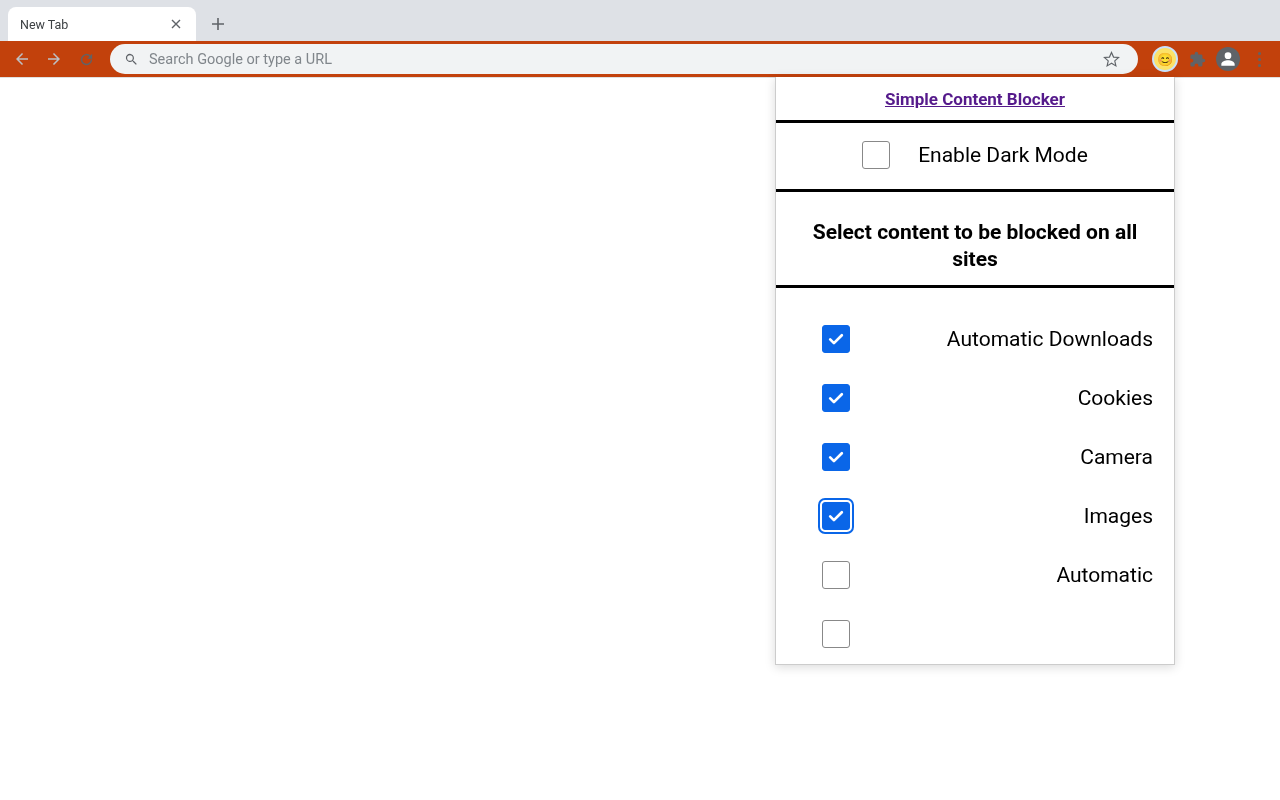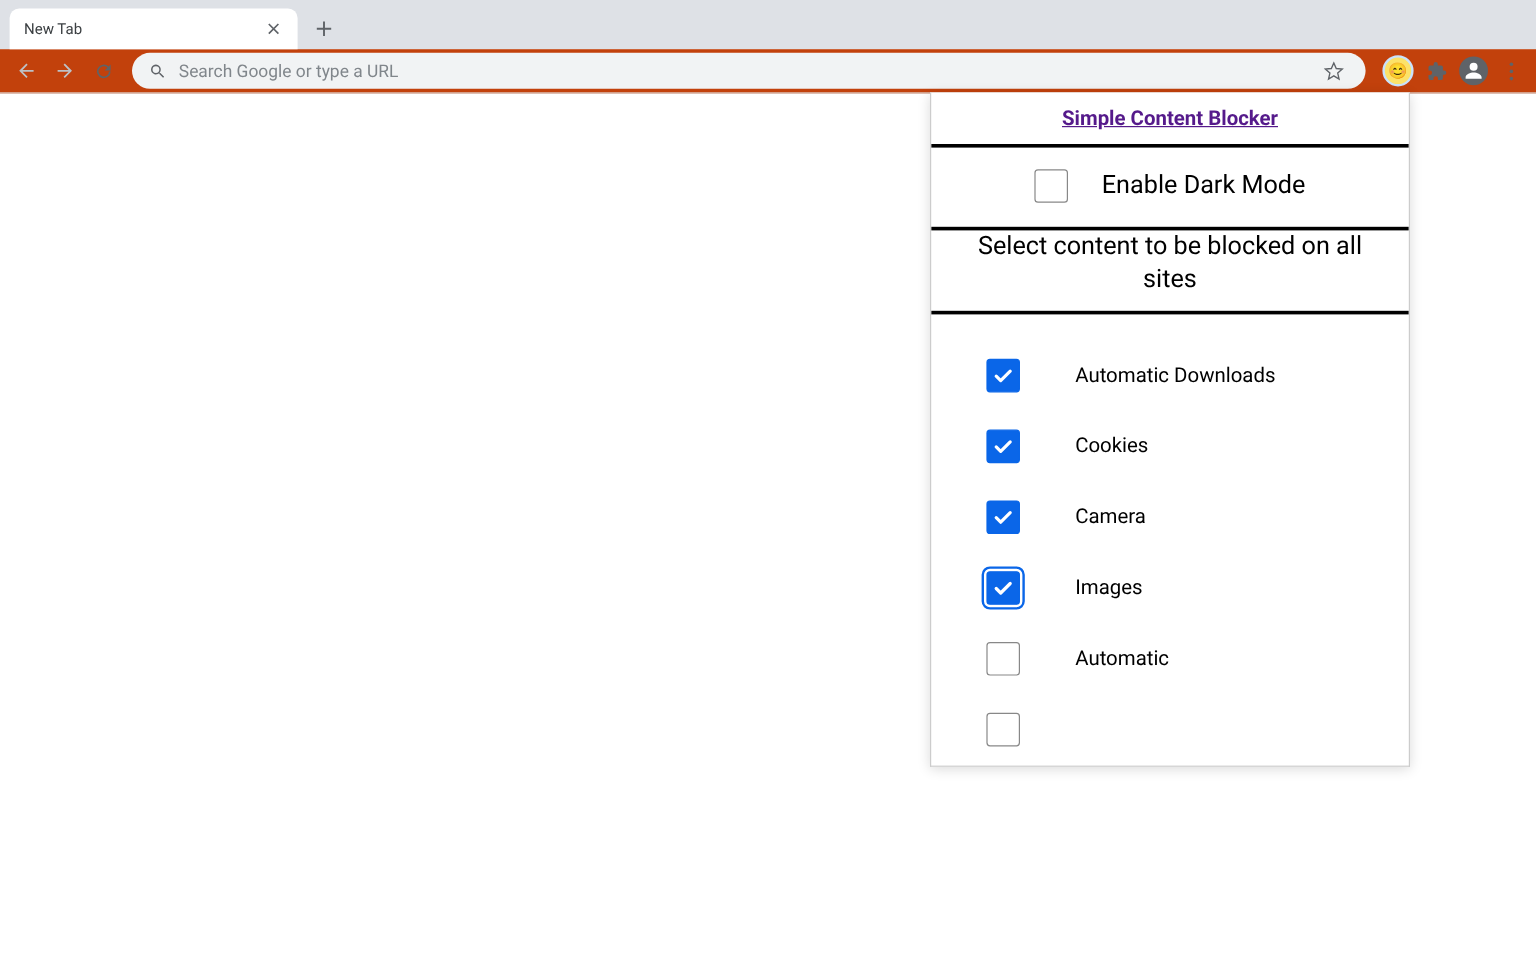--- a/index.html
+++ b/index.html
@@ -22,7 +22,7 @@
       background: #fff;
       border-radius: 8px 8px 0 0;
       height: 34px;
-      width: 240px;
+      width: 188px;
       display: flex;
       align-items: center;
       padding: 0 12px;

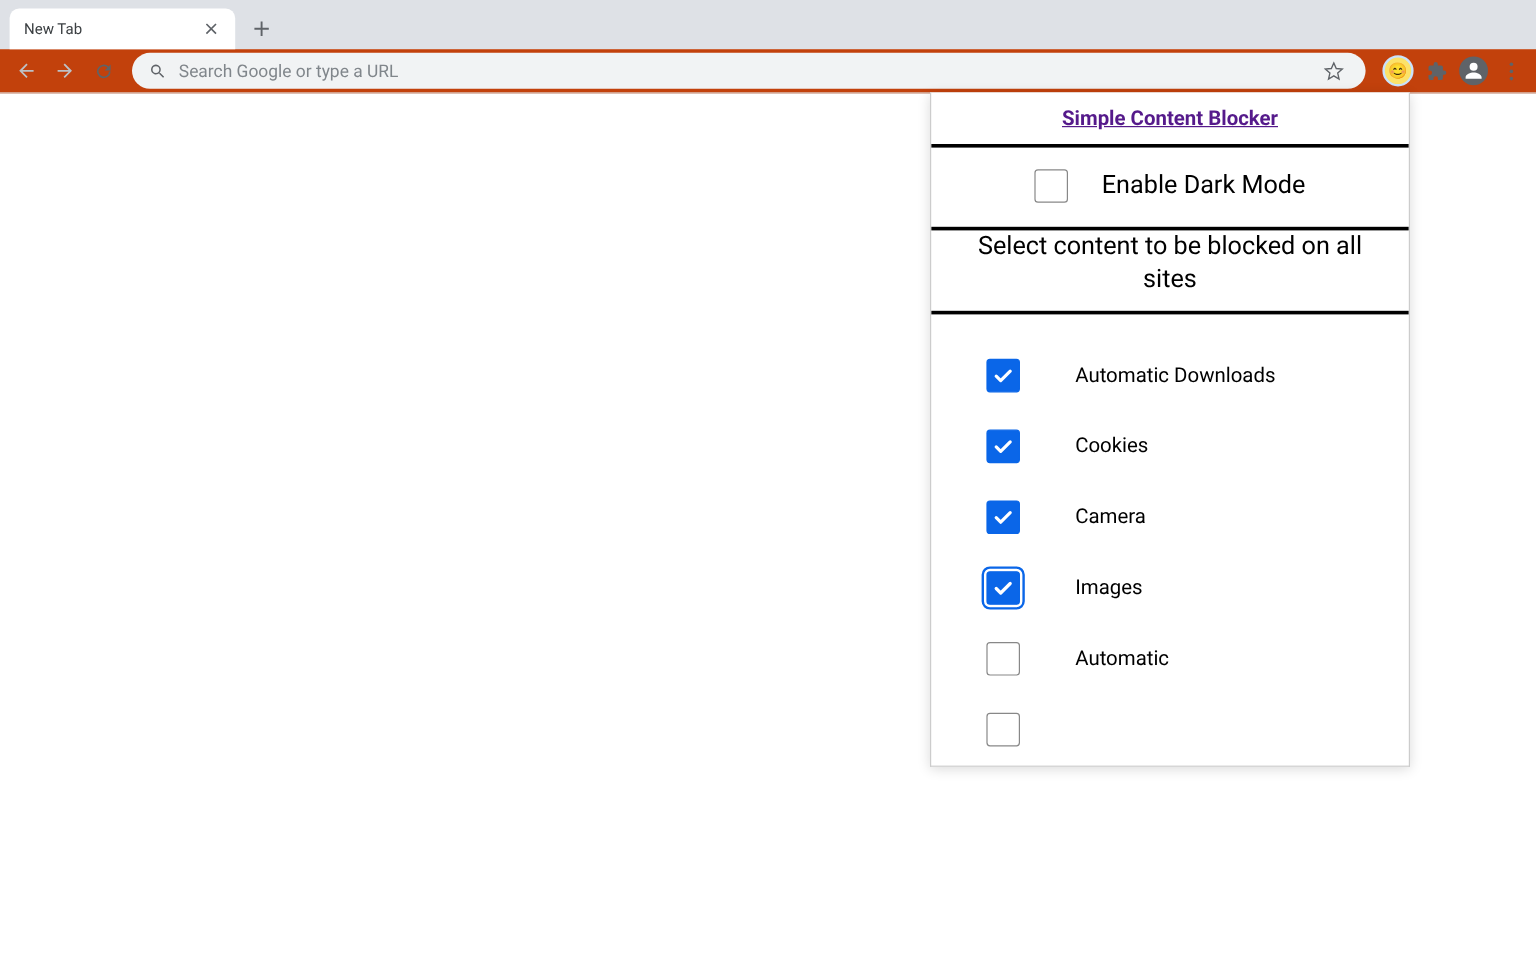--- a/index.html
+++ b/index.html
@@ -143,8 +143,8 @@
     .section-heading {
       text-align: center;
       font-size: 21px;
-      font-weight: 400;
-      padding: 1px 26px 12px;
+      font-weight: 700;
+      padding: 27px 26px 12px;
       line-height: 1.28;
     }
     .block-list { padding: 22px 0 0; }

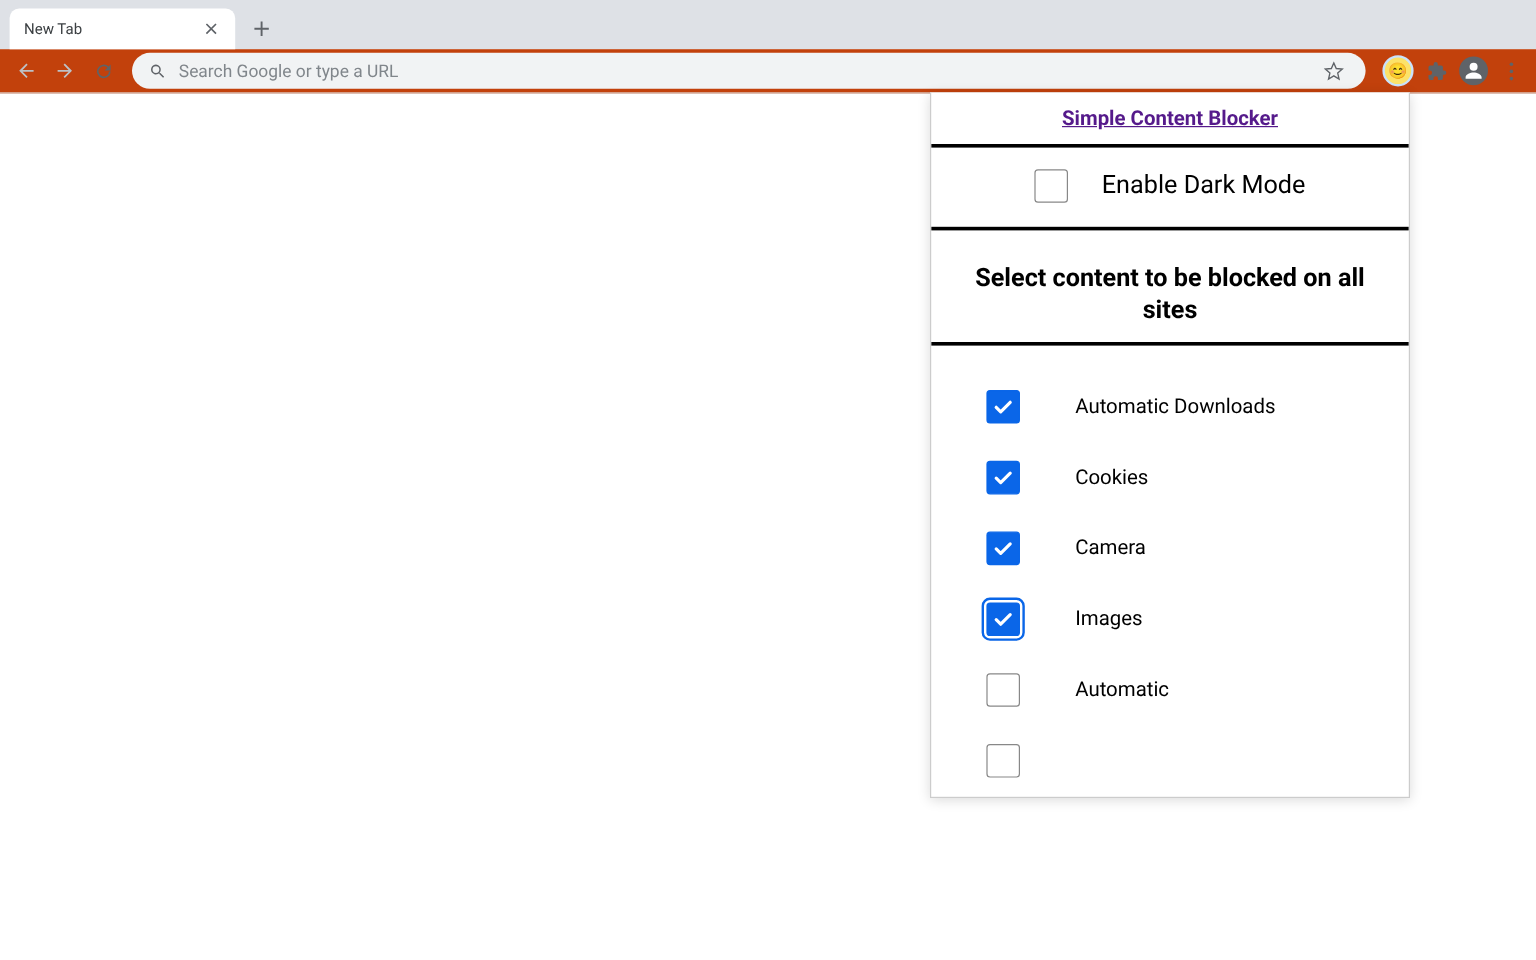--- a/index.html
+++ b/index.html
@@ -160,8 +160,8 @@
     }
     .block-row .label {
       flex: 1;
-      text-align: left;
-      font-size: 17px;
+      text-align: right;
+      font-size: 21px;
       padding-right: 21px;
     }
     .checkbox {

